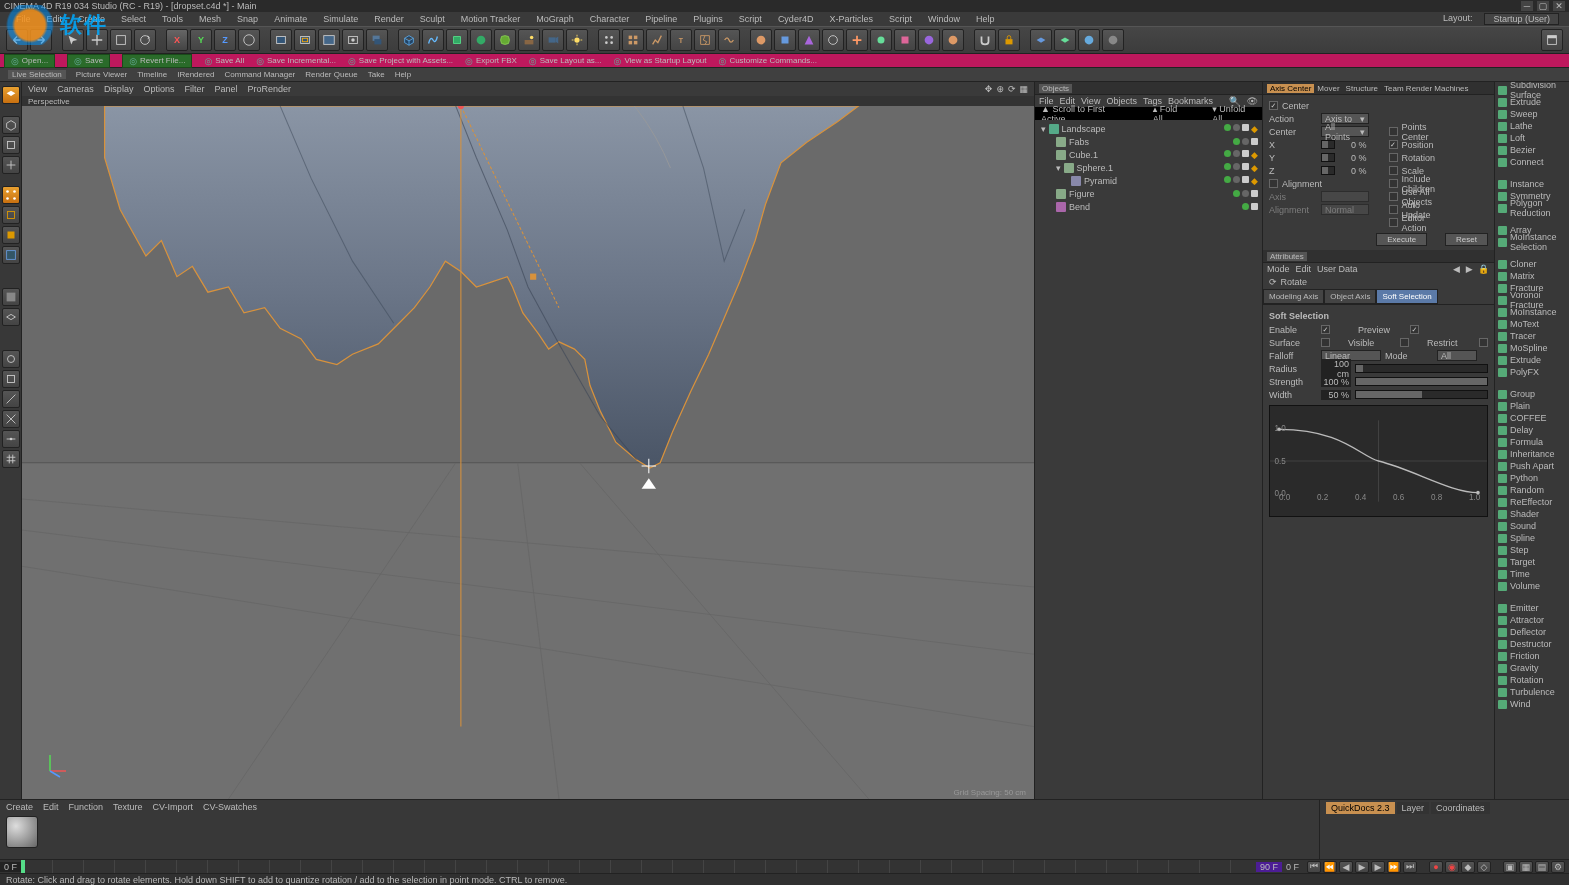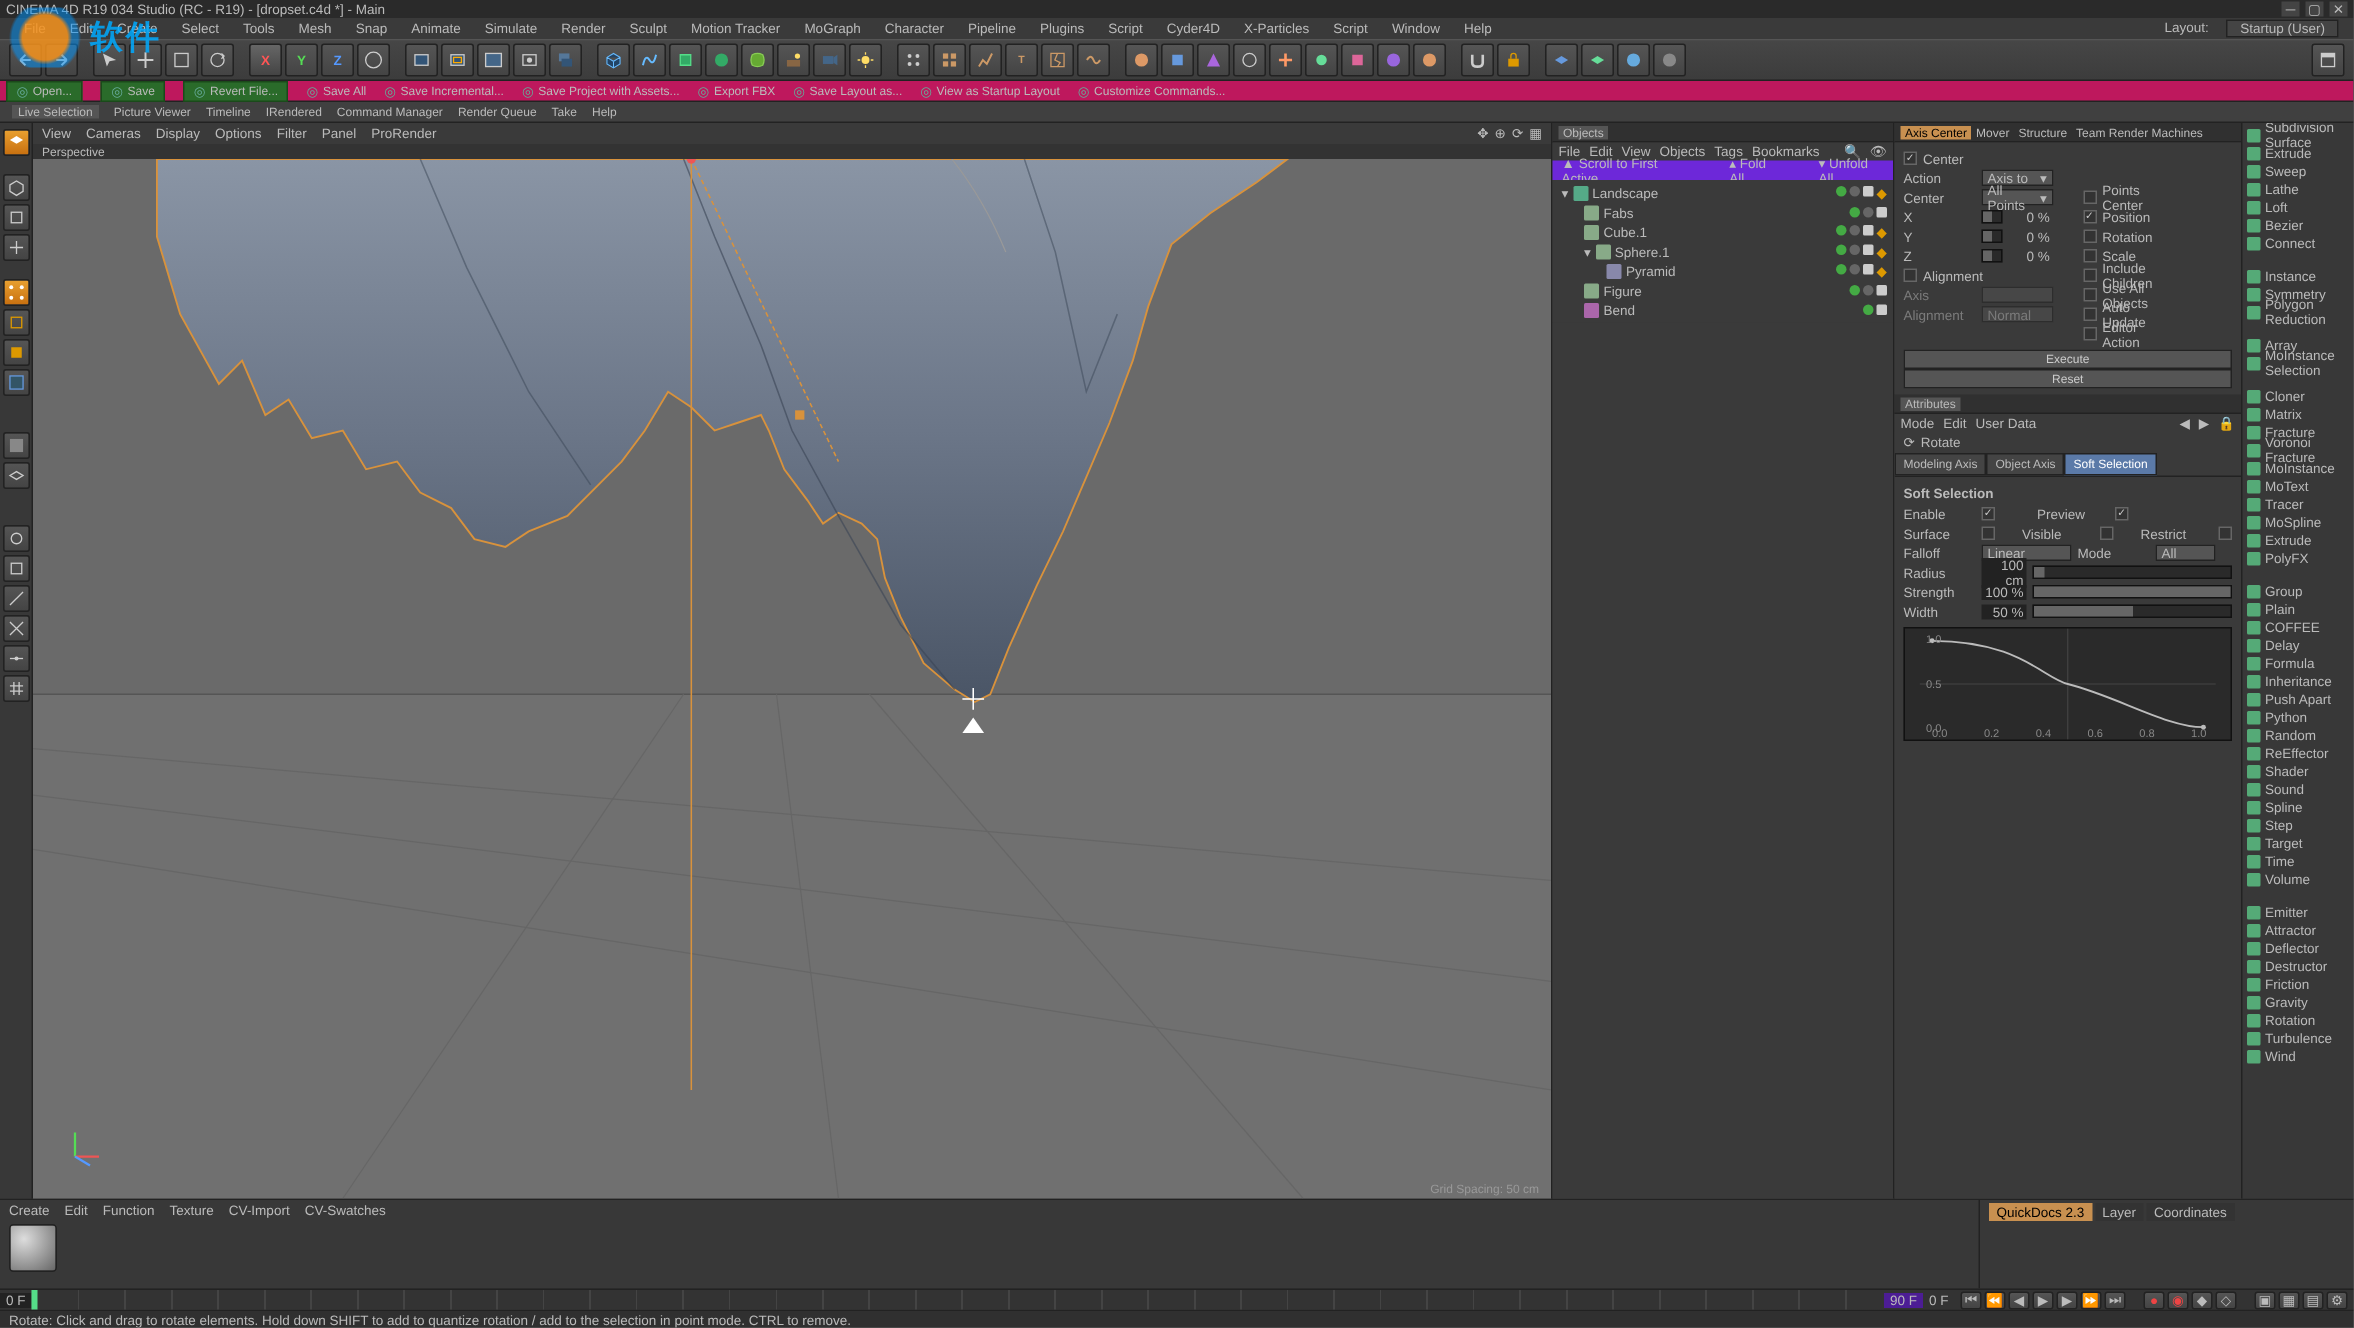--- a/index.html
+++ b/index.html
@@ -71,7 +71,7 @@
 .obj-row .dots .g { background: #4a4; }
 .obj-row .dots .gr { background: #666; }
 .obj-row .dots .ck { width: 7px; height: 7px; background: #ccc; border-radius: 1px; }
-.obj-toolbar { height: 13px; background: #6d28d9; display: flex; gap: 24px; align-items: center; padding: 0 6px; font-size: 8px; }
+.obj-toolbar { height: 13px; background: #000000; display: flex; gap: 24px; align-items: center; padding: 0 6px; font-size: 8px; }
 .obj-toolbar span { cursor: pointer; }
 
 

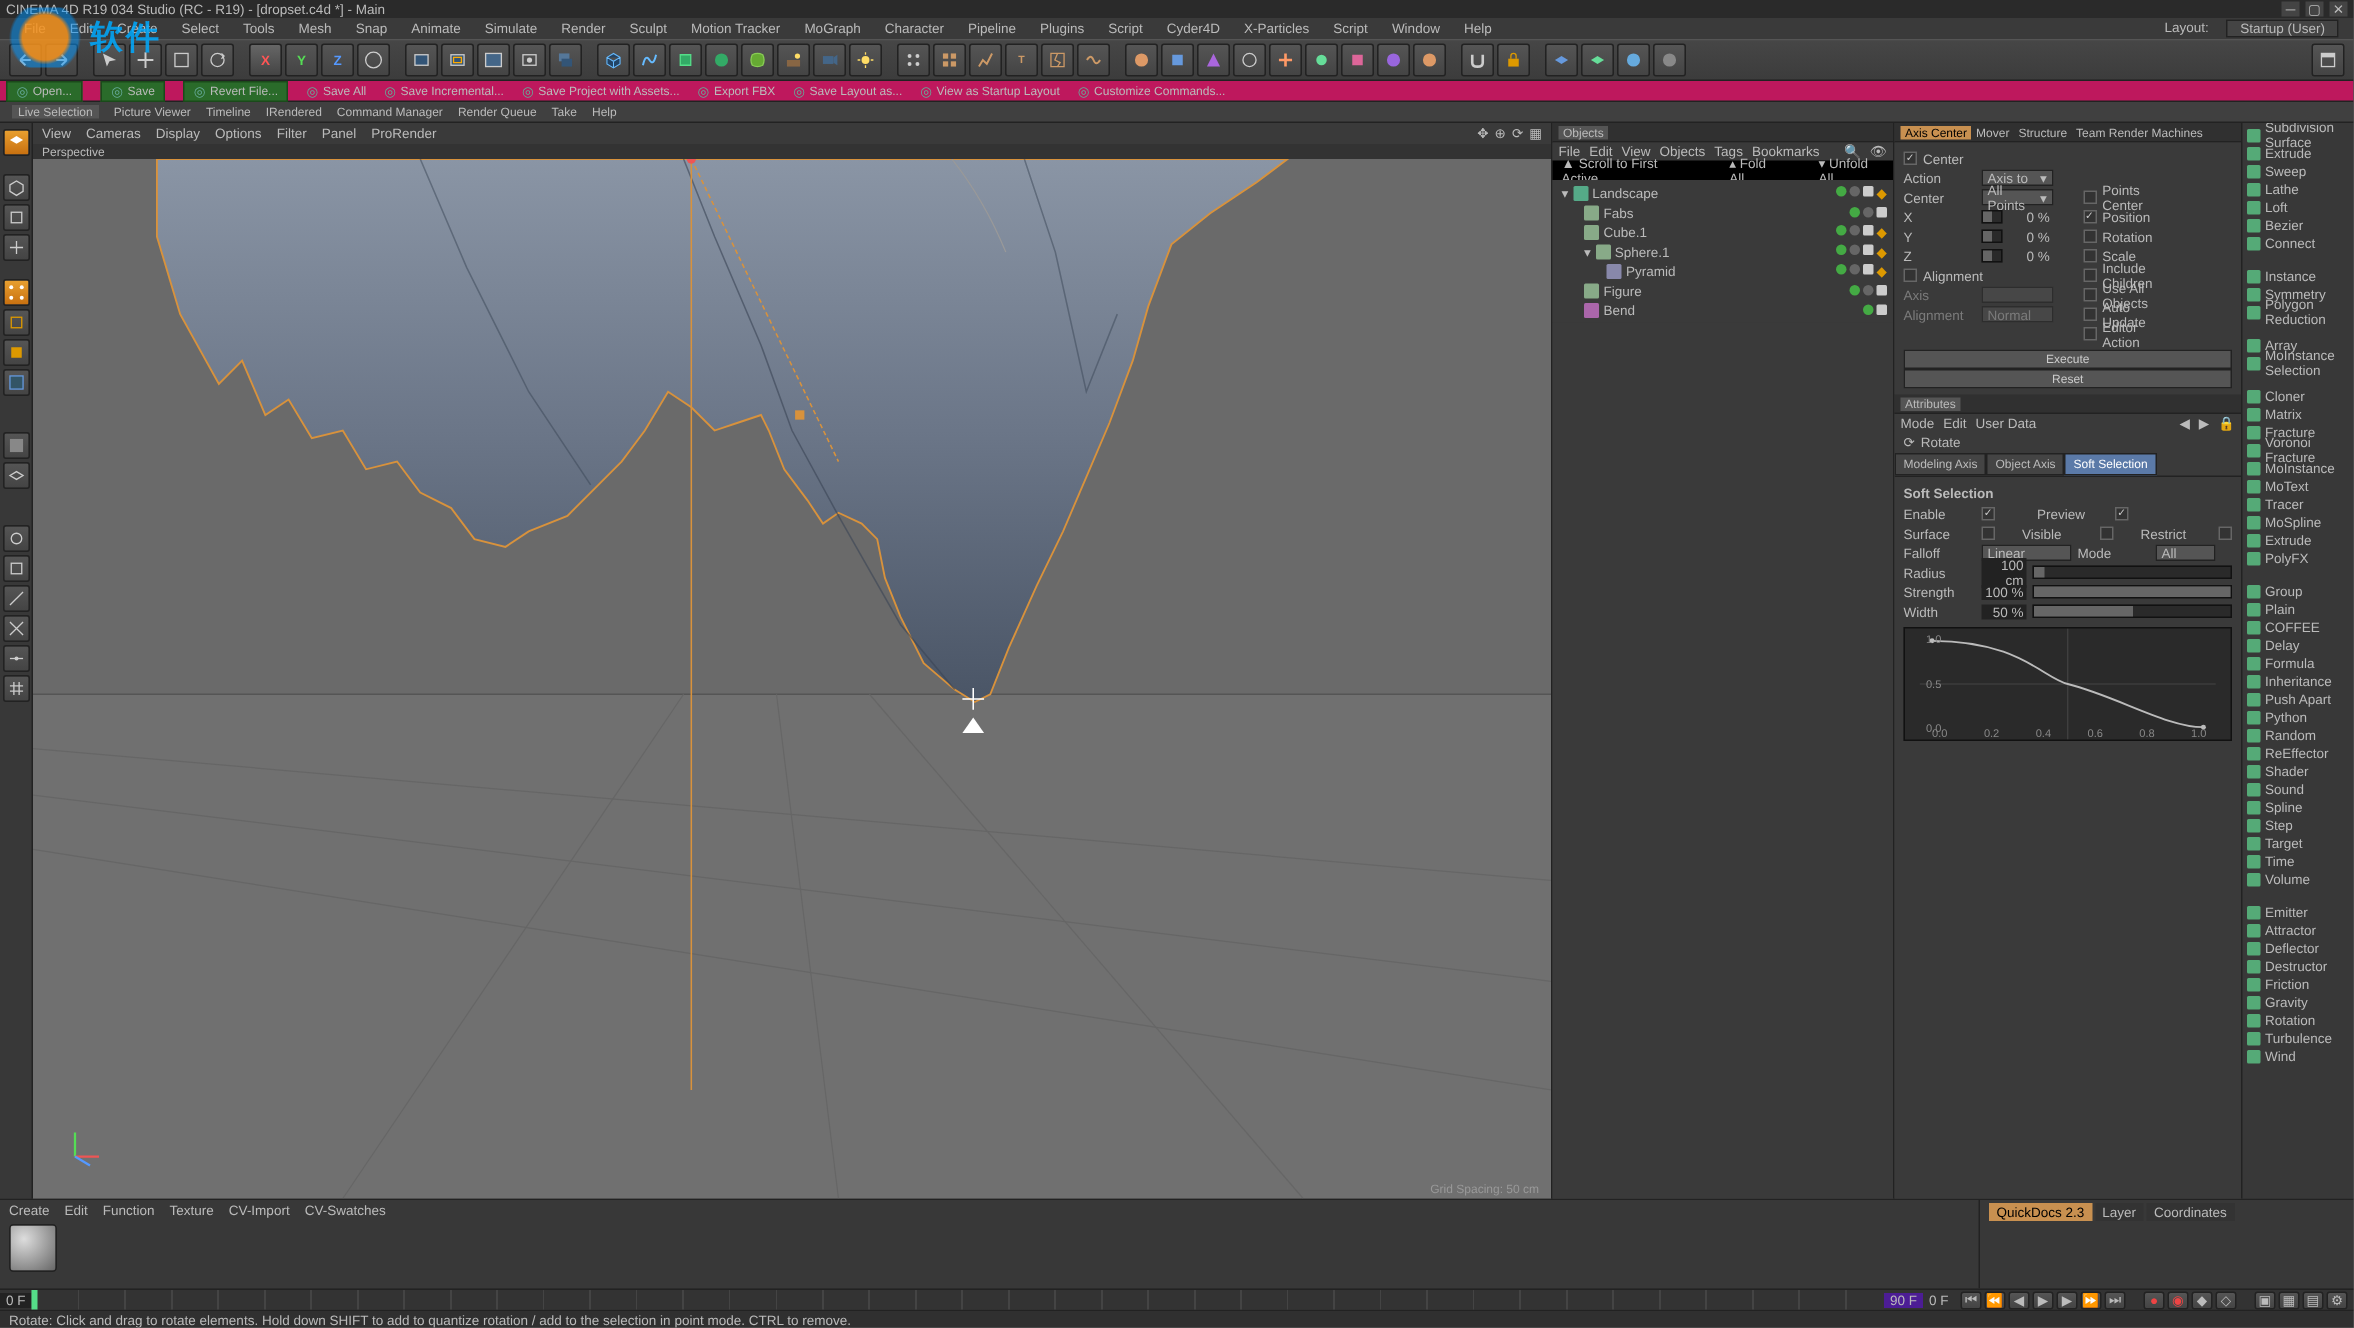--- a/index.html
+++ b/index.html
@@ -82,7 +82,7 @@
 .field-row .slider { flex: 1; height: 9px; background: #2a2a2a; border: 1px solid #111; position: relative; }
 .field-row .slider .fill { height: 100%; width: 50%; background: #666; }
 .field-row .numbox { width: 30px; text-align: right; padding-right: 2px; }
-.btn-row { display: flex; gap: 0; justify-content: flex-end; margin-top: 4px; flex-direction: column; }
+.btn-row { display: flex; gap: 18px; justify-content: flex-end; margin-top: 4px; }
 .btn-row button { background: #555; border: 1px solid #222; padding: 1px 10px; font-size: 8px; color: #ccc; cursor: pointer; }
 .two-col { display: flex; gap: 20px; }
 .two-col > div { flex: 1; }

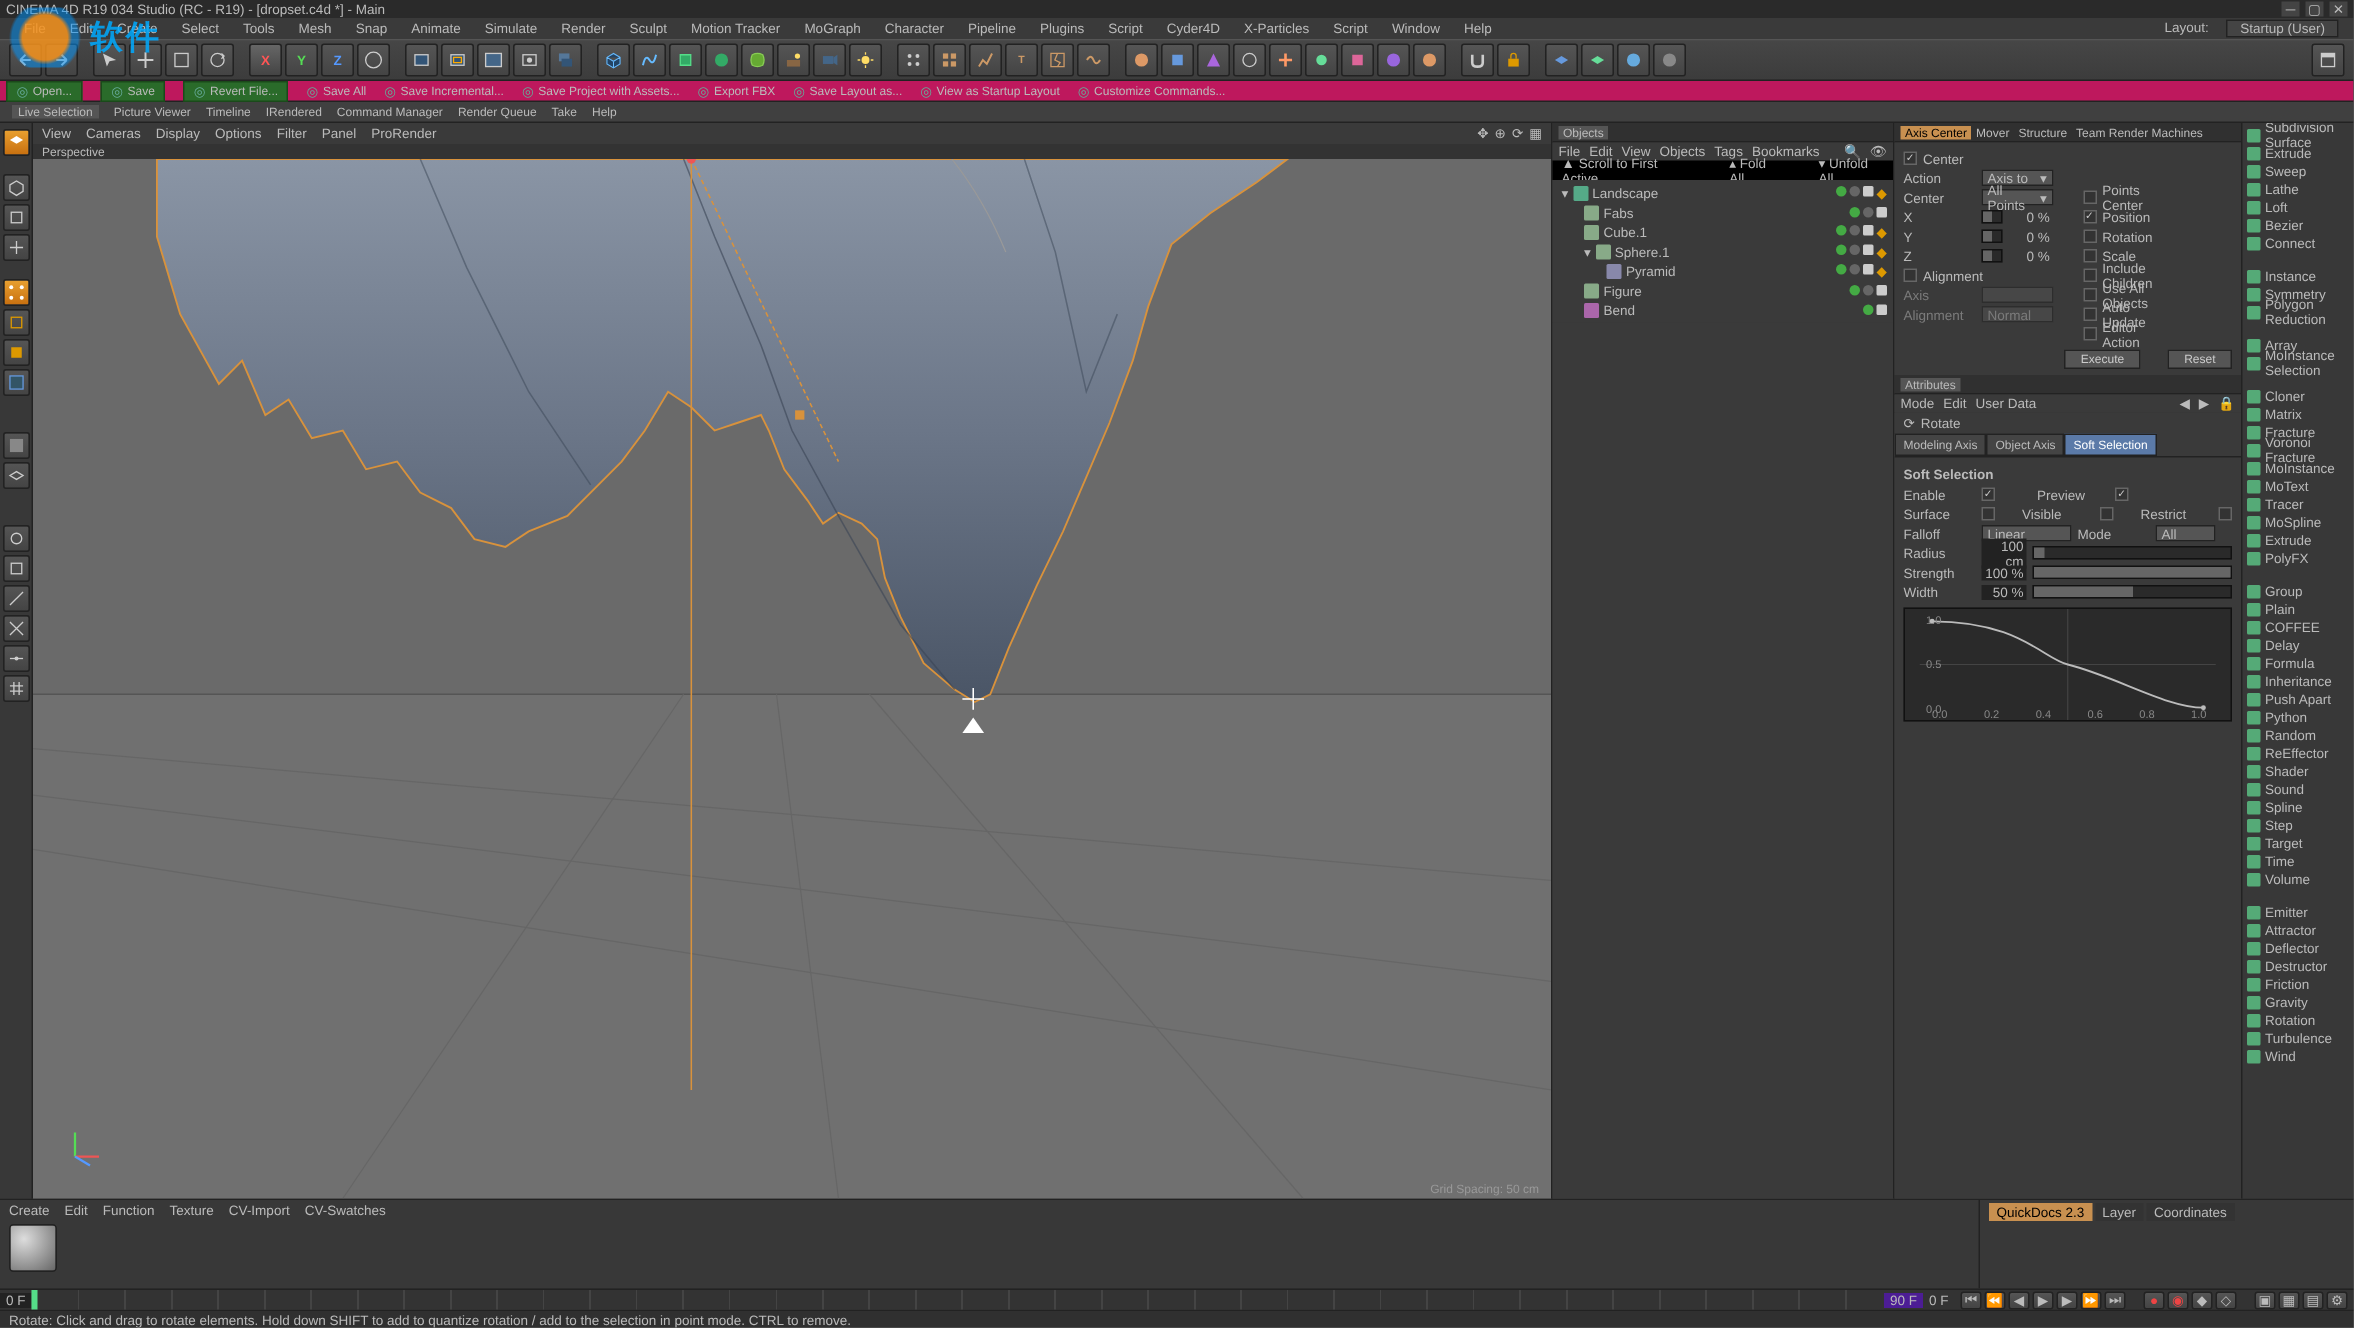--- a/index.html
+++ b/index.html
@@ -94,7 +94,7 @@
 .attr-tabs .sel { background: #5b7aa8; color: #fff; }
 .attr-body { padding: 4px 6px; font-size: 8px; flex: 1; overflow: hidden; }
 .attr-body .section { font-weight: bold; margin: 2px 0; }
-.curve { height: 76px; background: #2a2a2a; border: 1px solid #111; margin: 4px 0; position: relative; }
+.curve { height: 112px; background: #2a2a2a; border: 1px solid #111; margin: 4px 0; position: relative; }
 .curve svg { width: 100%; height: 100%; }
 
 

